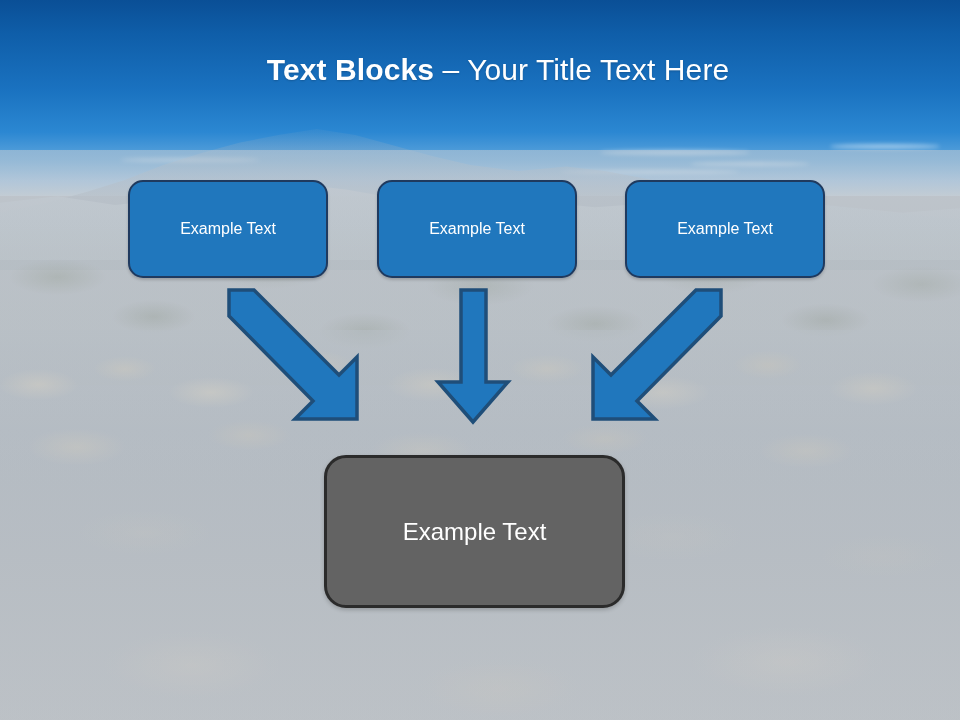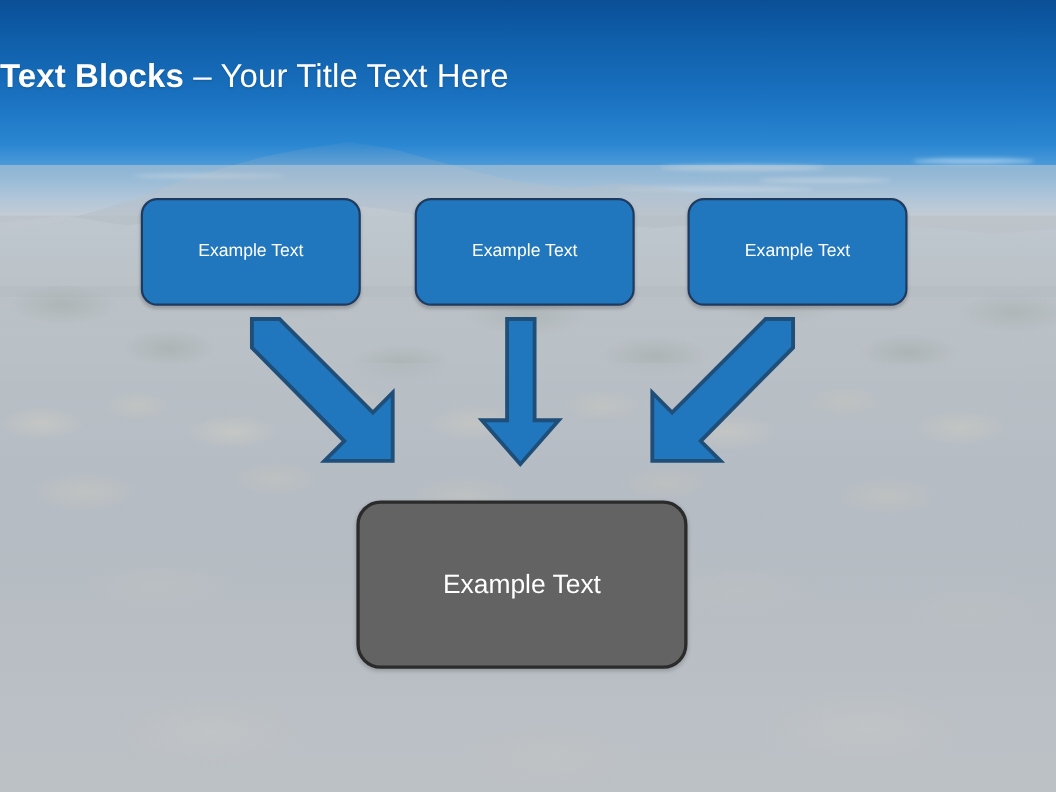--- a/index.html
+++ b/index.html
@@ -128,11 +128,13 @@
   
   .title {
     position:absolute; left:0; top:53px; width:960px;
+    text-align:center;
     font-size:30px;
     color:#ffffff;
     letter-spacing:0.1px;
     white-space:nowrap;
     text-shadow:0 1px 2px rgba(0,0,0,0.18);
+    padding-left:36px;
   }
   .title .t-bold { font-weight:bold; }
   .title .t-light { font-weight:normal; }

